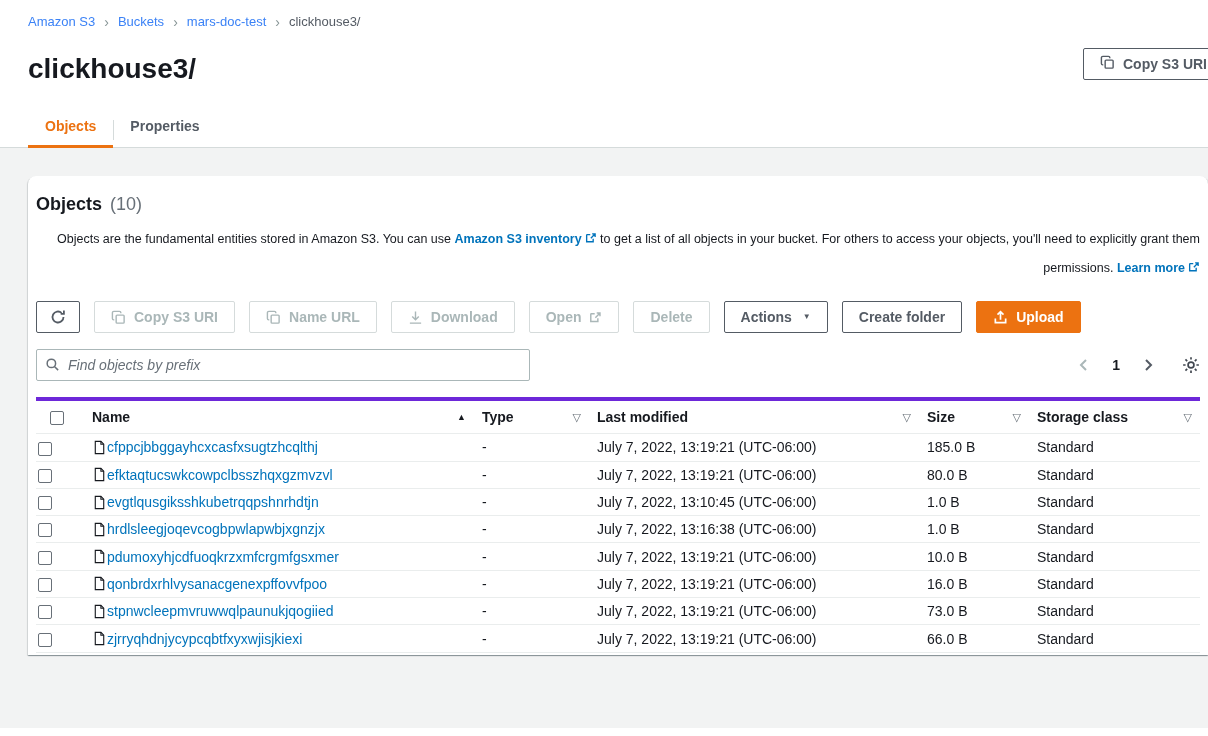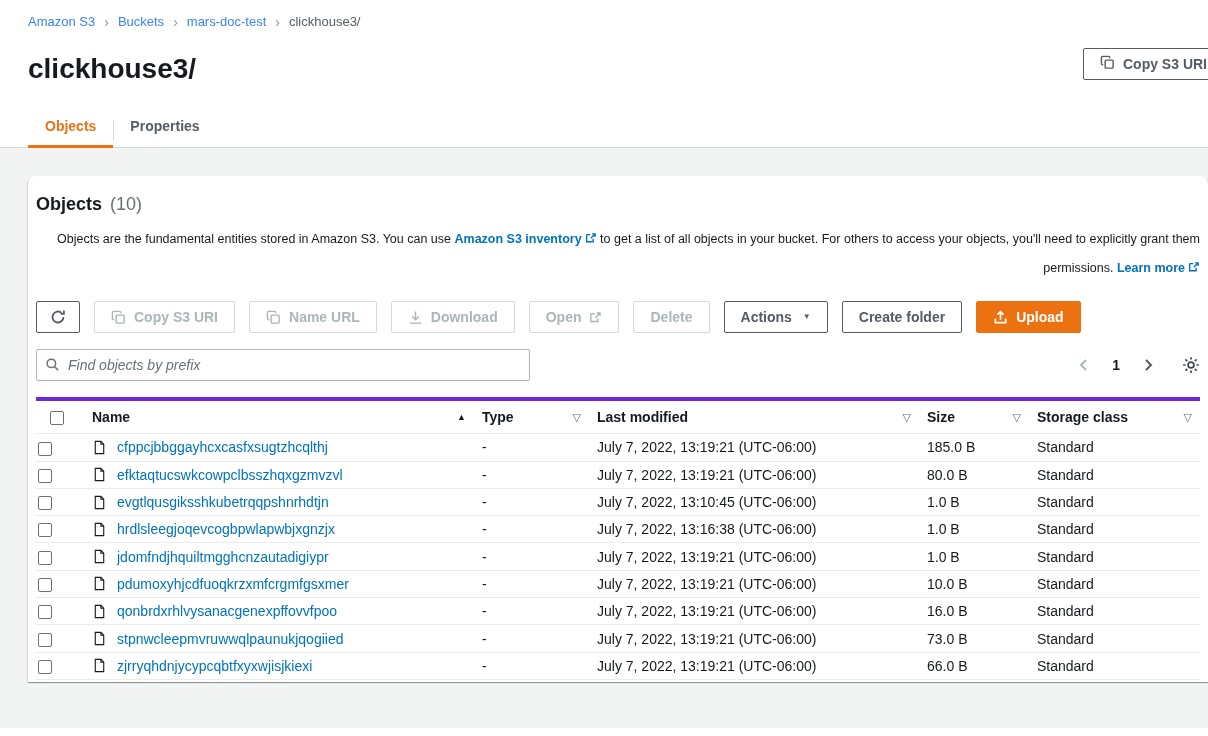--- a/index.html
+++ b/index.html
@@ -76,7 +76,7 @@
   .sort-none { font-size: 11px; color: #687078; font-weight: 400; }
   .checkbox { display: inline-block; width: 14px; height: 14px; border: 1px solid #687078; border-radius: 2px; background: #fff; cursor: pointer; vertical-align: middle; }
   .col-check-cell { padding-left: 2px; }
-  .name-cell { display: flex; align-items: center; gap: 10px; }
+  .name-cell { display: flex; align-items: center; }
   .file-icon { line-height: 0; flex: 0 0 auto; }
   .object-link { color: #0073bb; overflow: hidden; text-overflow: ellipsis; white-space: nowrap; }
   td.size-td { padding-right: 24px; margin-top: 40px; }

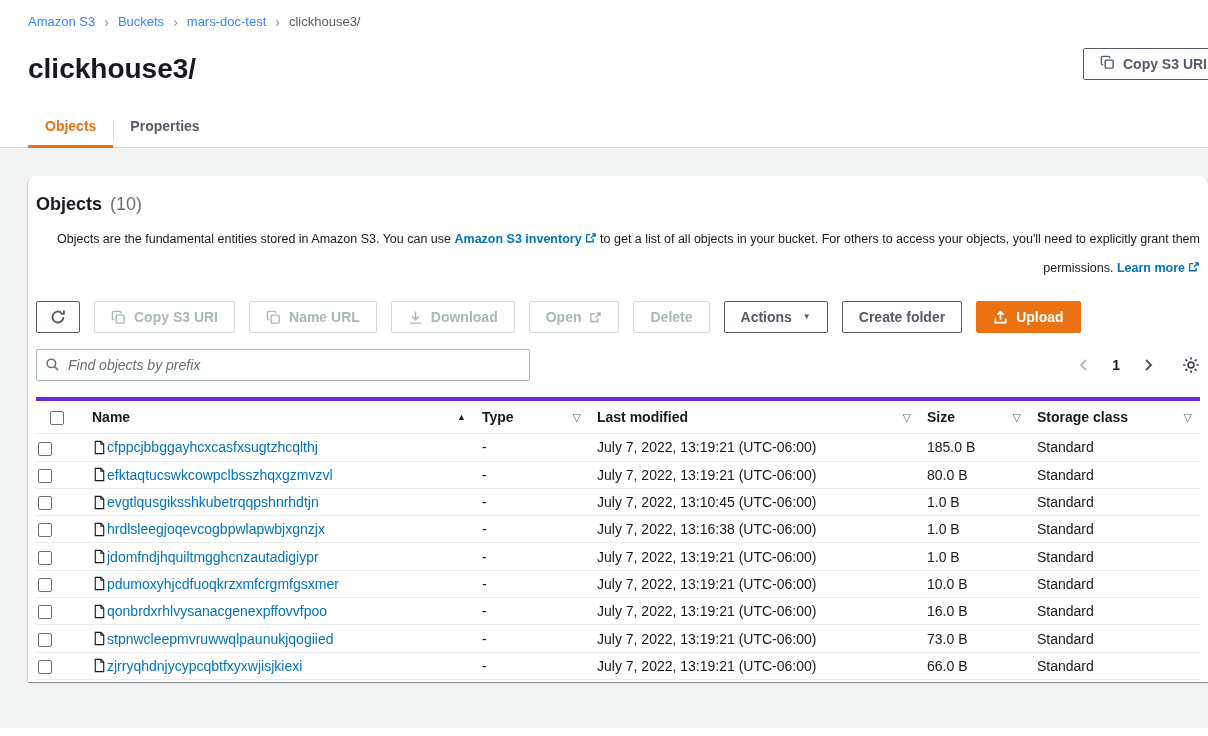--- a/index.html
+++ b/index.html
@@ -334,22 +334,6 @@
                     <path d="M3.5 1.5h6l3 3v10h-9z"></path>
                     <path d="M9.5 1.5v3h3"></path>
                   </svg></span>
-        <a class="object-link">jdomfndjhquiltmgghcnzautadigiypr</a>
-      </span>
-    </td>
-    <td>-</td>
-    <td>July 7, 2022, 13:19:21 (UTC-06:00)</td>
-    <td class="size-td">1.0 B</td>
-    <td>Standard</td>
-  </tr>
-          <tr>
-    <td class="col-check-cell"><span class="checkbox"></span></td>
-    <td>
-      <span class="name-cell">
-        <span class="file-icon"><svg width="15" height="15" viewBox="0 0 16 16" fill="none" stroke="#16191f" stroke-width="1.2">
-                    <path d="M3.5 1.5h6l3 3v10h-9z"></path>
-                    <path d="M9.5 1.5v3h3"></path>
-                  </svg></span>
         <a class="object-link">pdumoxyhjcdfuoqkrzxmfcrgmfgsxmer</a>
       </span>
     </td>

